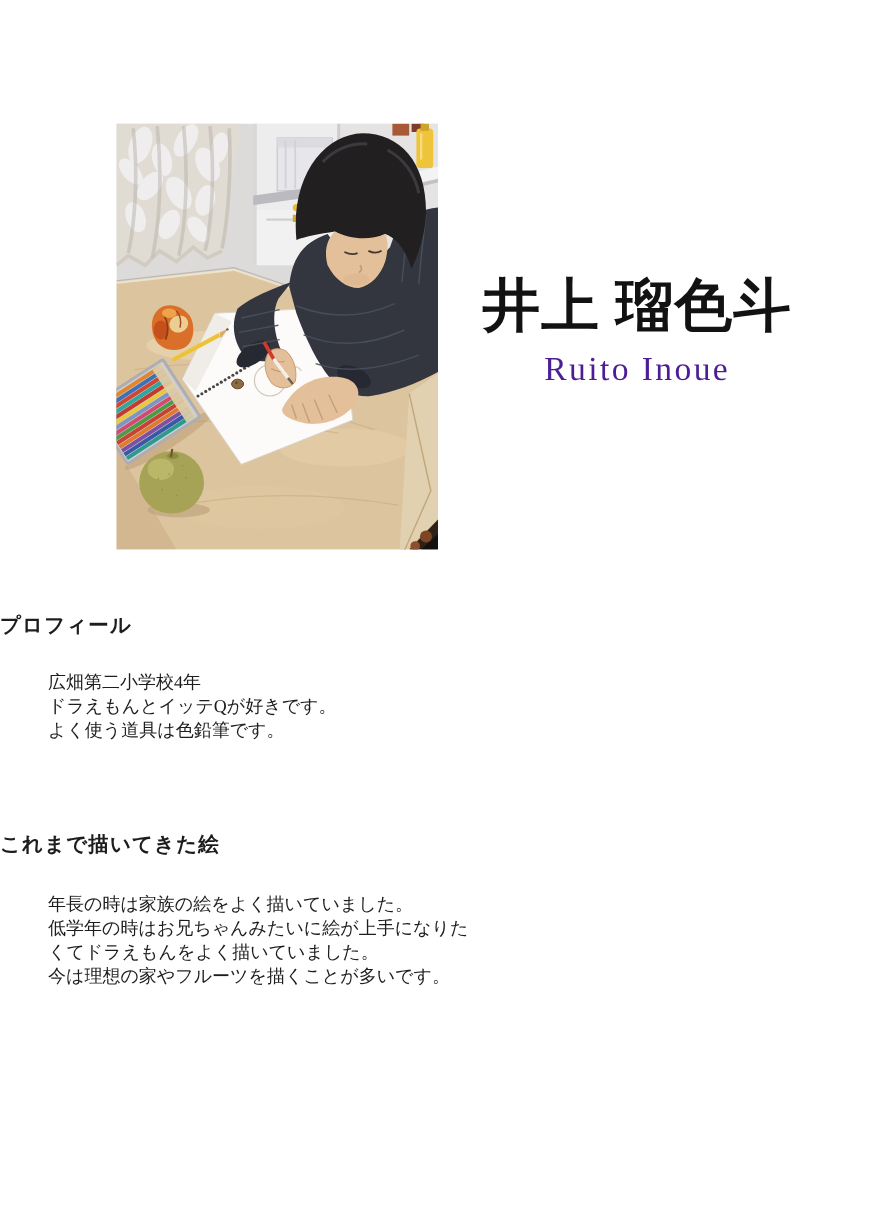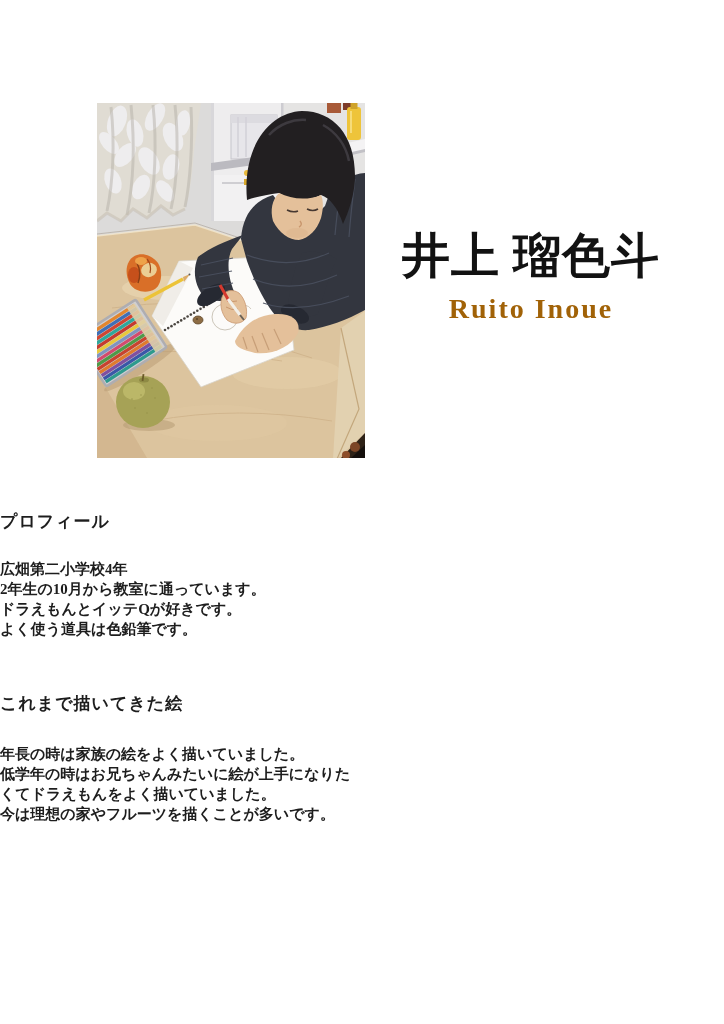--- a/index.html
+++ b/index.html
@@ -39,10 +39,10 @@
   .name-romaji {
     margin-top: 9px;
     font-size: 28px;
-    font-weight: 700;
+    font-weight: 400;
     letter-spacing: 2px;
     line-height: 32px;
-    color: #a16207;
+    color: #4c1d95;
   }
   .text-section {
     position: absolute;

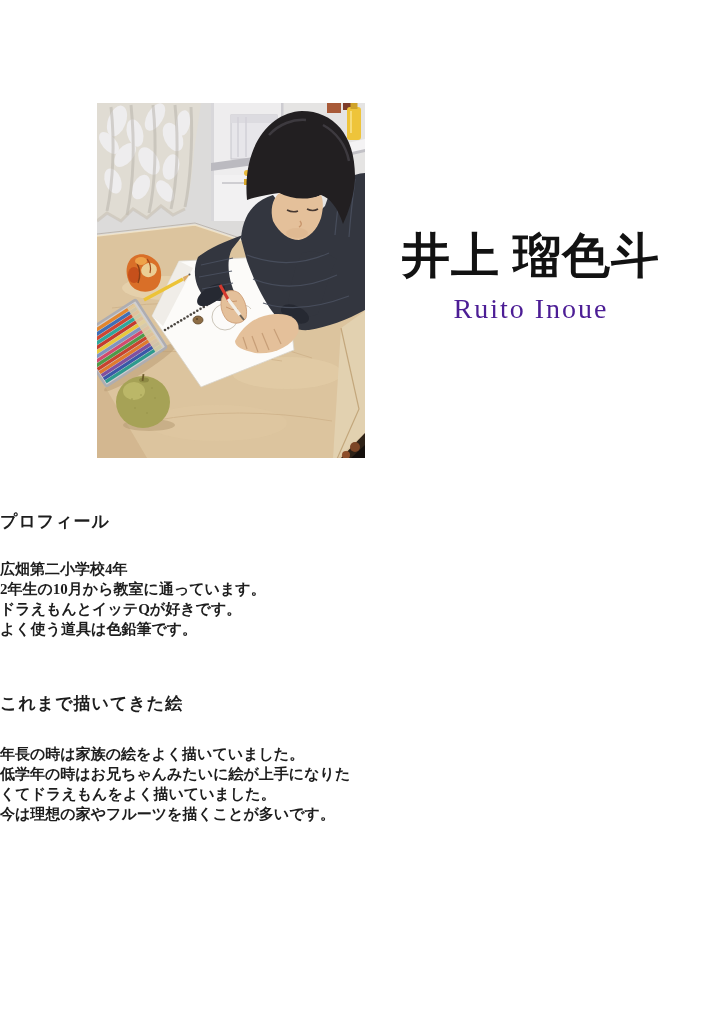--- a/index.html
+++ b/index.html
@@ -59,9 +59,10 @@
   .section-body {
     margin-top: 26px;
     font-size: 15px;
-    font-weight: 700;
+    font-weight: 400;
     line-height: 20px;
     color: #1d1d1d;
+    margin-left: 40px;
   }
   .profile-section { top: 510px; }
   .works-section { top: 692px; }

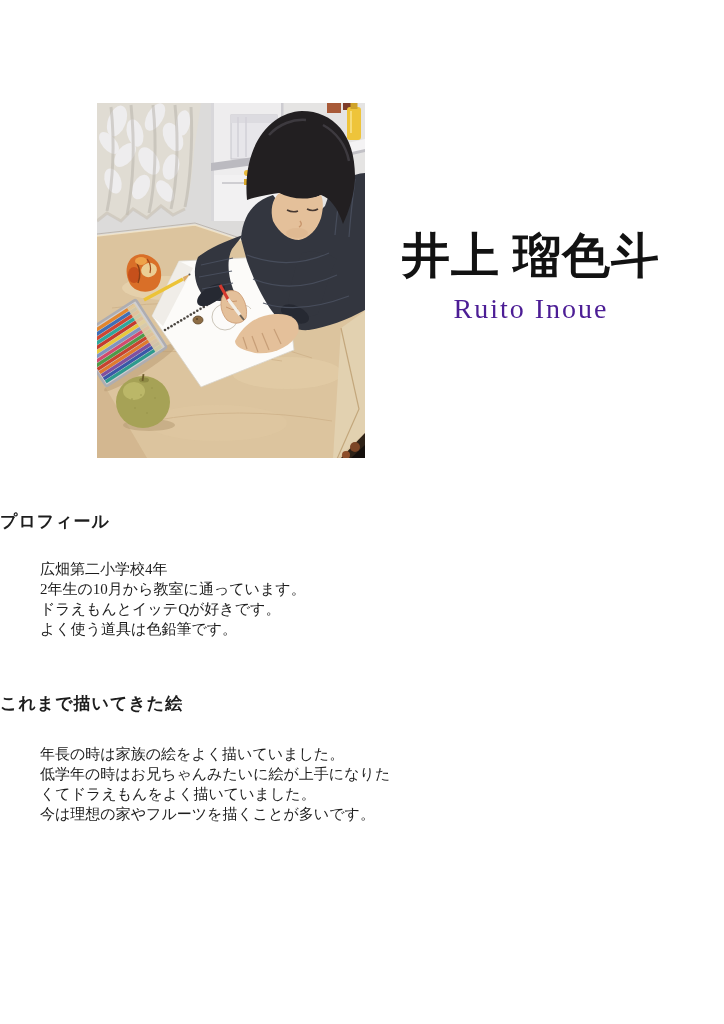--- a/index.html
+++ b/index.html
@@ -304,7 +304,6 @@
     <div class="section-heading">プロフィール</div>
     <div class="section-body">
       <div>広畑第二小学校4年</div>
-      <div>2年生の10月から教室に通っています。</div>
       <div>ドラえもんとイッテQが好きです。</div>
       <div>よく使う道具は色鉛筆です。</div>
     </div>

